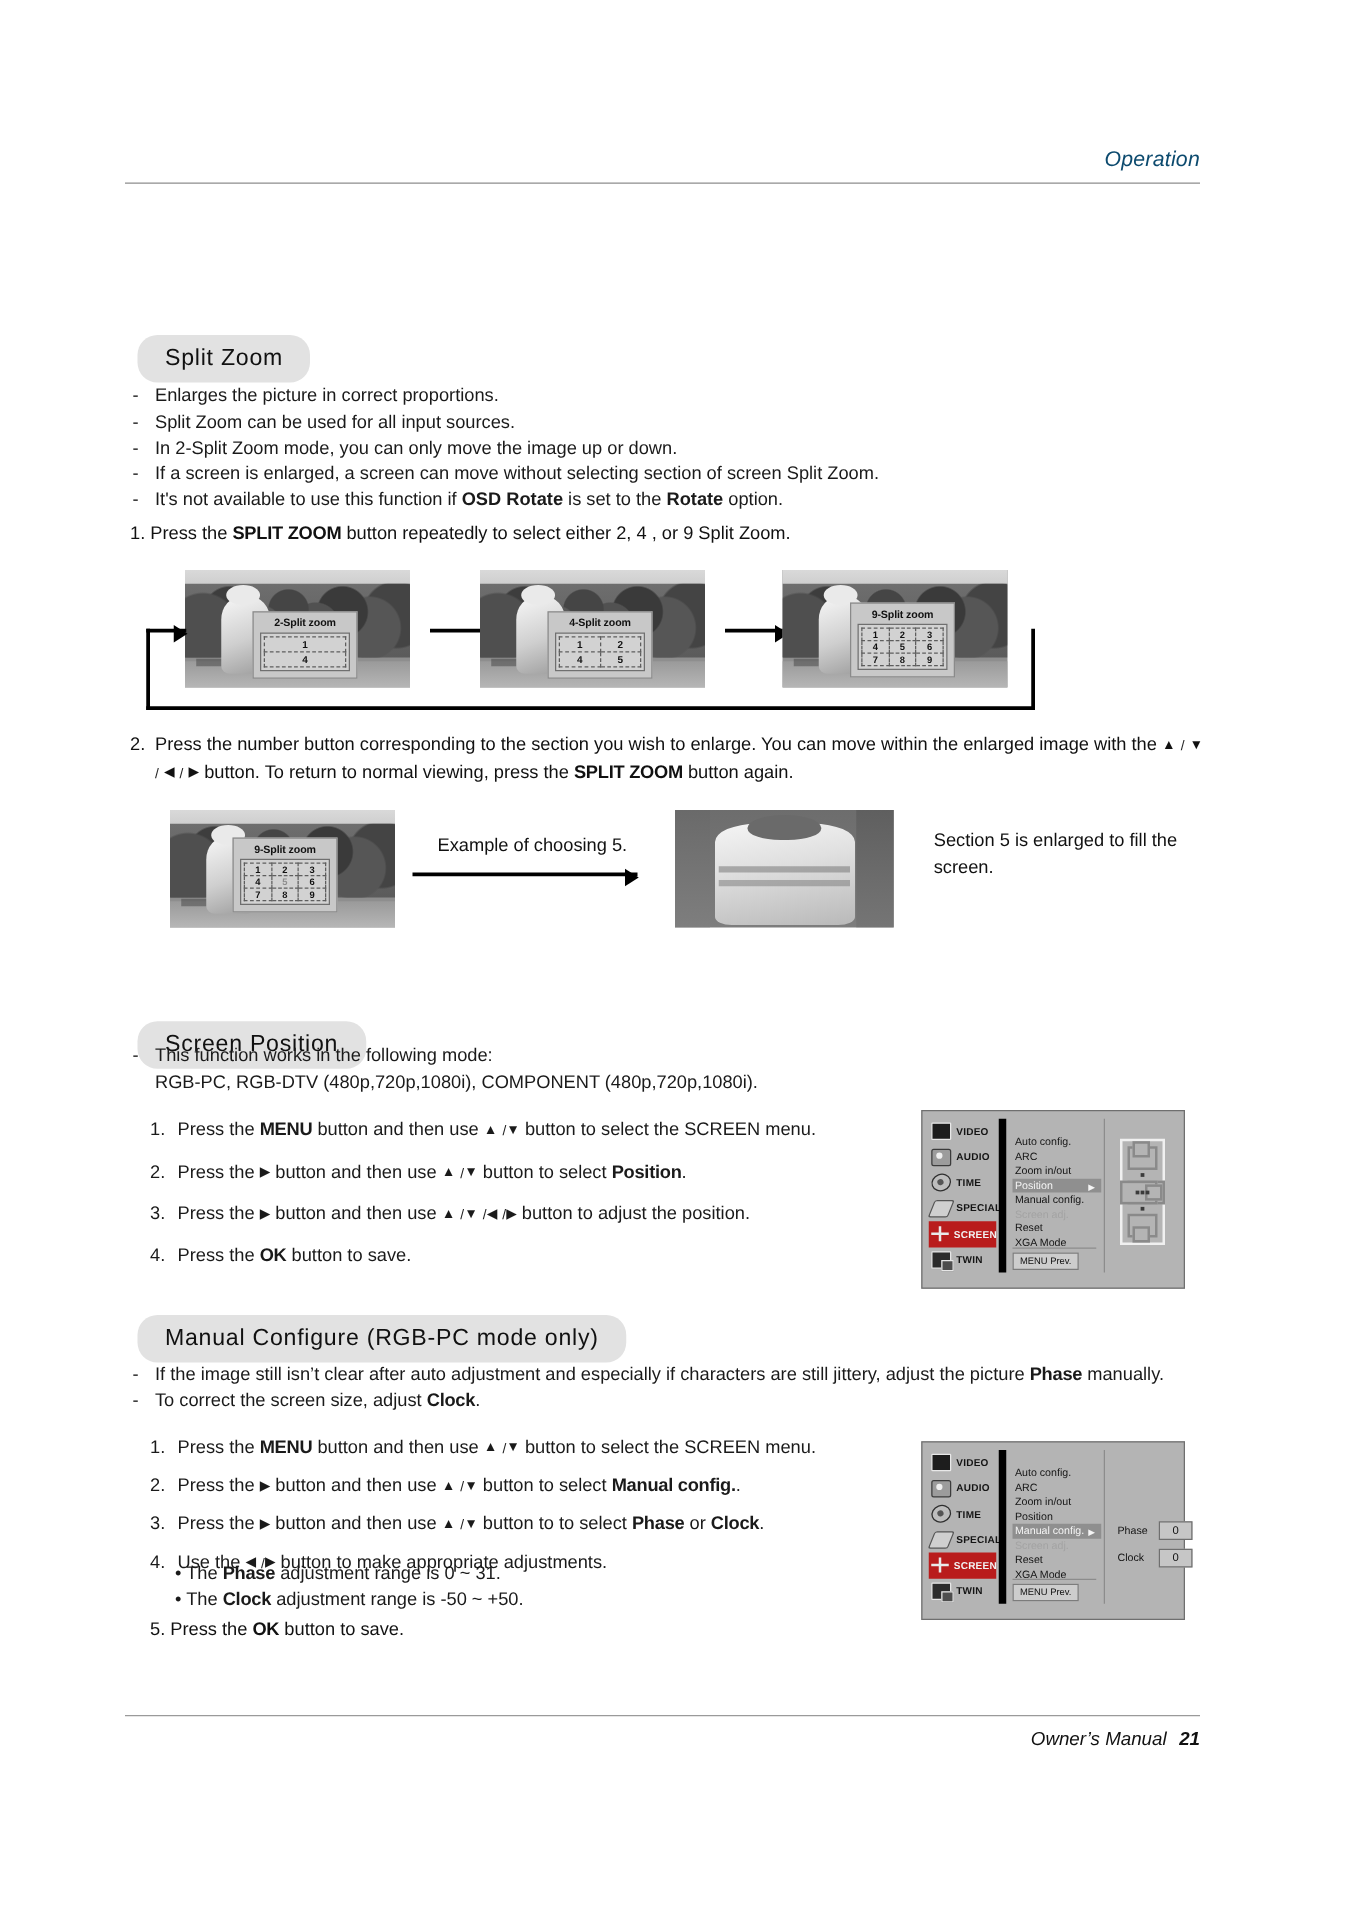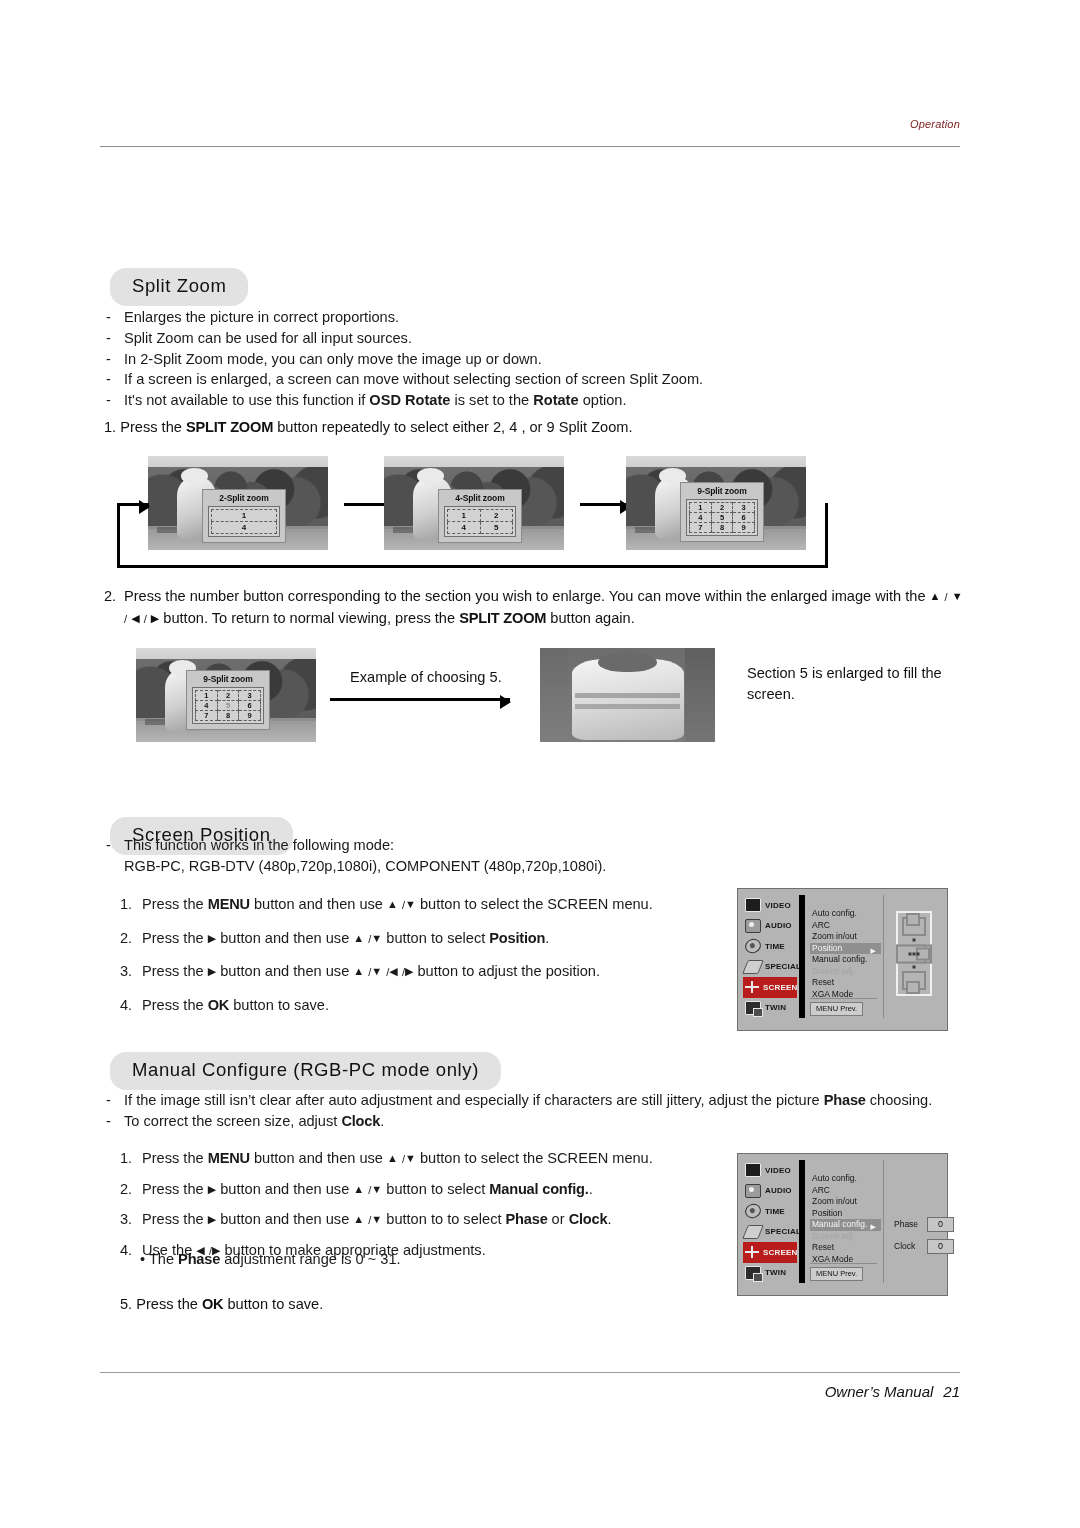--- a/index.html
+++ b/index.html
@@ -19,7 +19,7 @@
   .runhead {
     position: absolute; left: 100px; top: 118px; width: 860px;
     text-align: right;
-    font-style: italic; font-size: 11px; color: #7f1d1d;
+    font-style: italic; font-size: 17px; color: #0c4a6e;
     letter-spacing: .2px;
   }
   .rule-top {

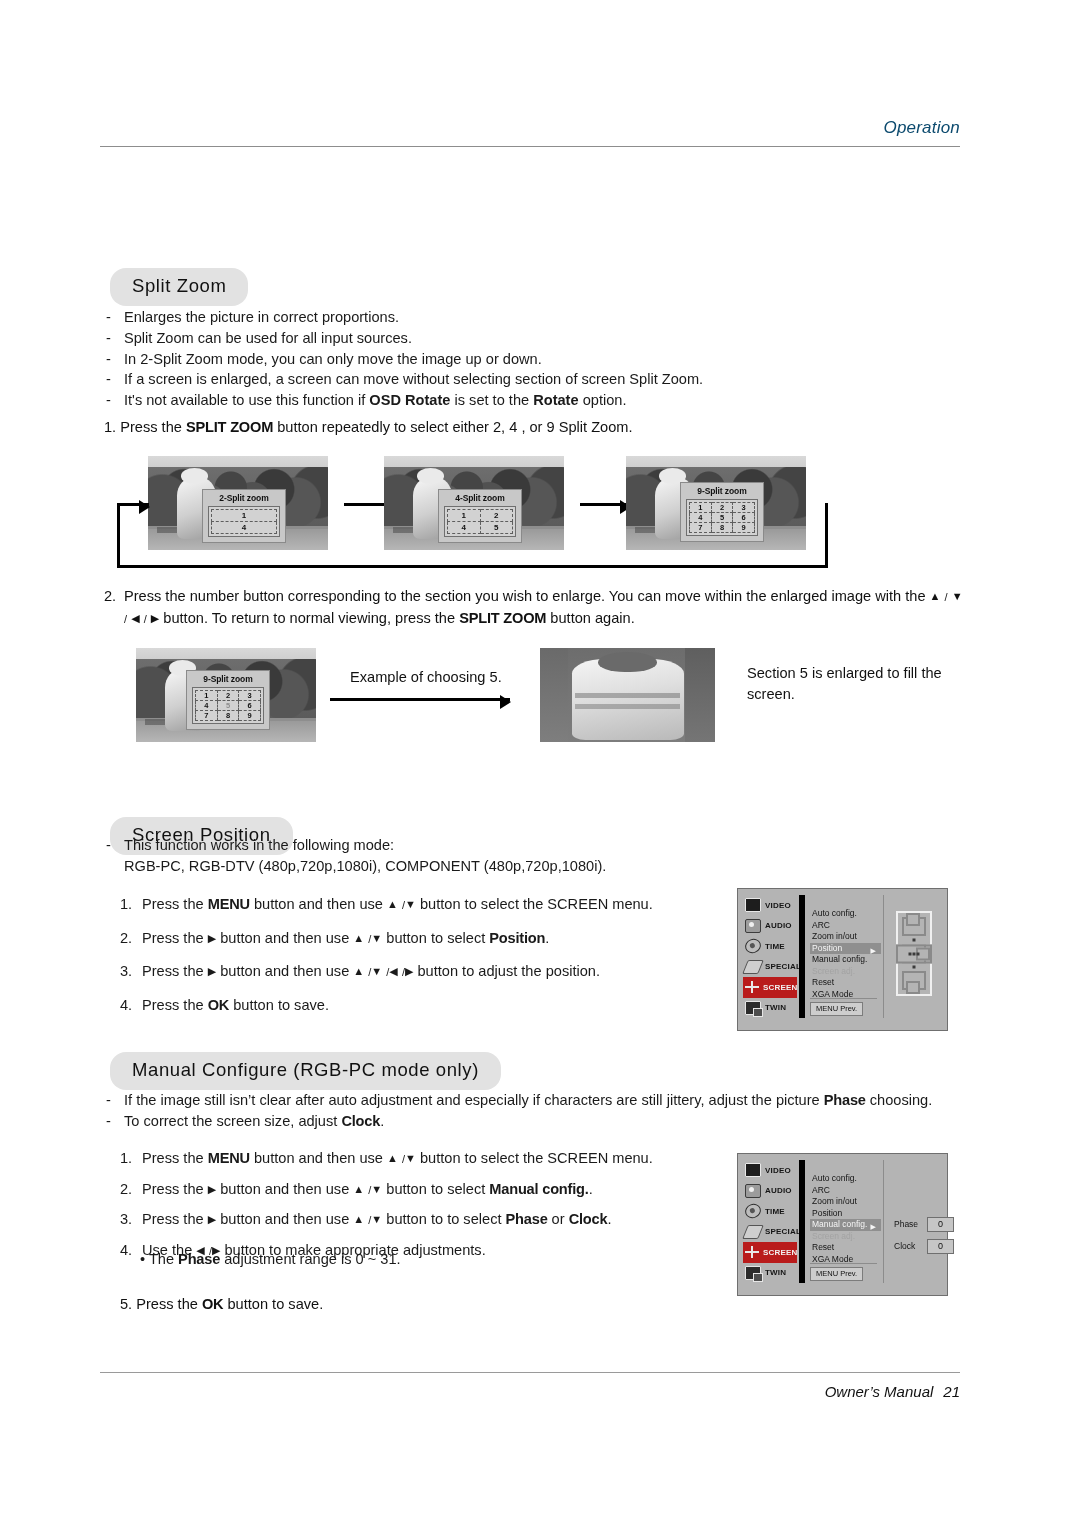--- a/index.html
+++ b/index.html
@@ -537,7 +537,7 @@
   <div class="pill" style="left:110px; top:1052px;">Manual Configure (RGB-PC mode only)</div>
 
   <div class="dashlist" style="left:104px; top:1090px; width:860px;">
-    <div class="li"><span class="dash">-</span><span>If the image still isn’t clear after auto adjustment and especially if characters are still jittery, adjust the picture </span><b class="bx">Phase</b><span> choosing.</span></div>
+    <div class="li"><span class="dash">-</span><span>If the image still isn’t clear after auto adjustment and especially if characters are still jittery, adjust the picture </span><b class="bx">Phase</b><span> manually.</span></div>
     <div class="li"><span class="dash">-</span><span>To correct the screen size, adjust </span><b class="bx">Clock</b><span>.</span></div>
   </div>
 

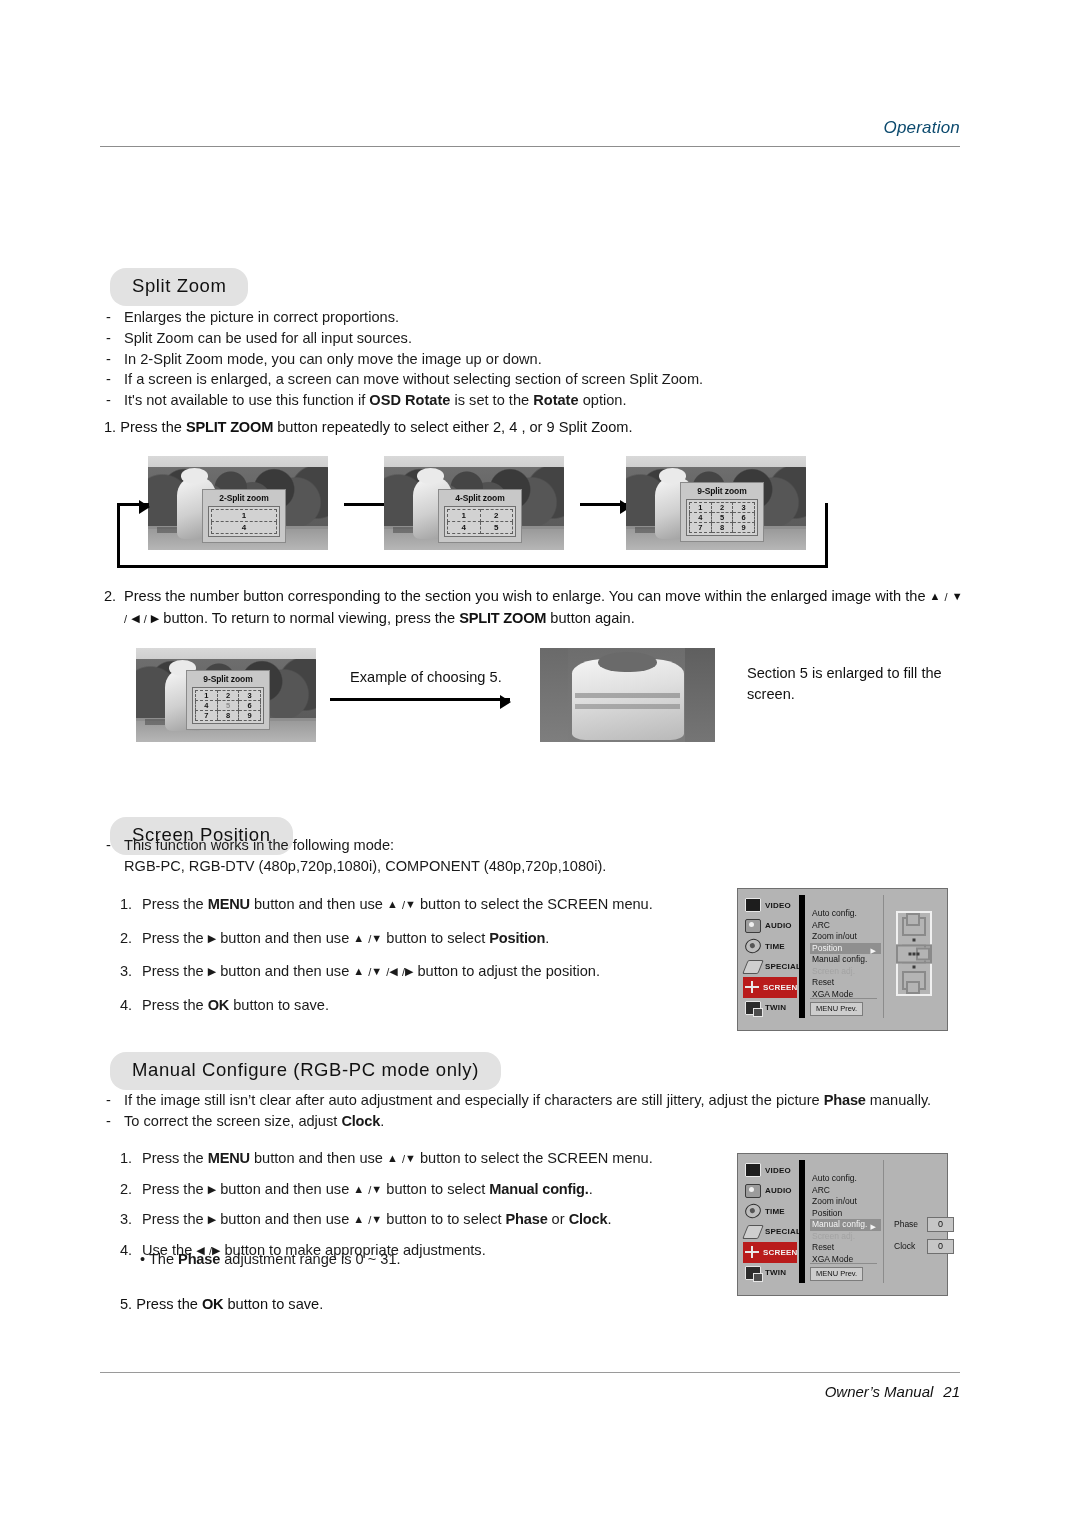--- a/index.html
+++ b/index.html
@@ -562,6 +562,7 @@
 
   <div class="bullets" style="left:140px; top:1249px; width:500px;">
     <div>• The <b class="bx">Phase</b><span> adjustment range is 0 ~ 31.</span></div>
+    <div>• The <b class="bx">Clock</b><span> adjustment range is -50 ~ +50.</span></div>
   </div>
 
   <div class="txt" style="left:120px; top:1294px; width:600px;">

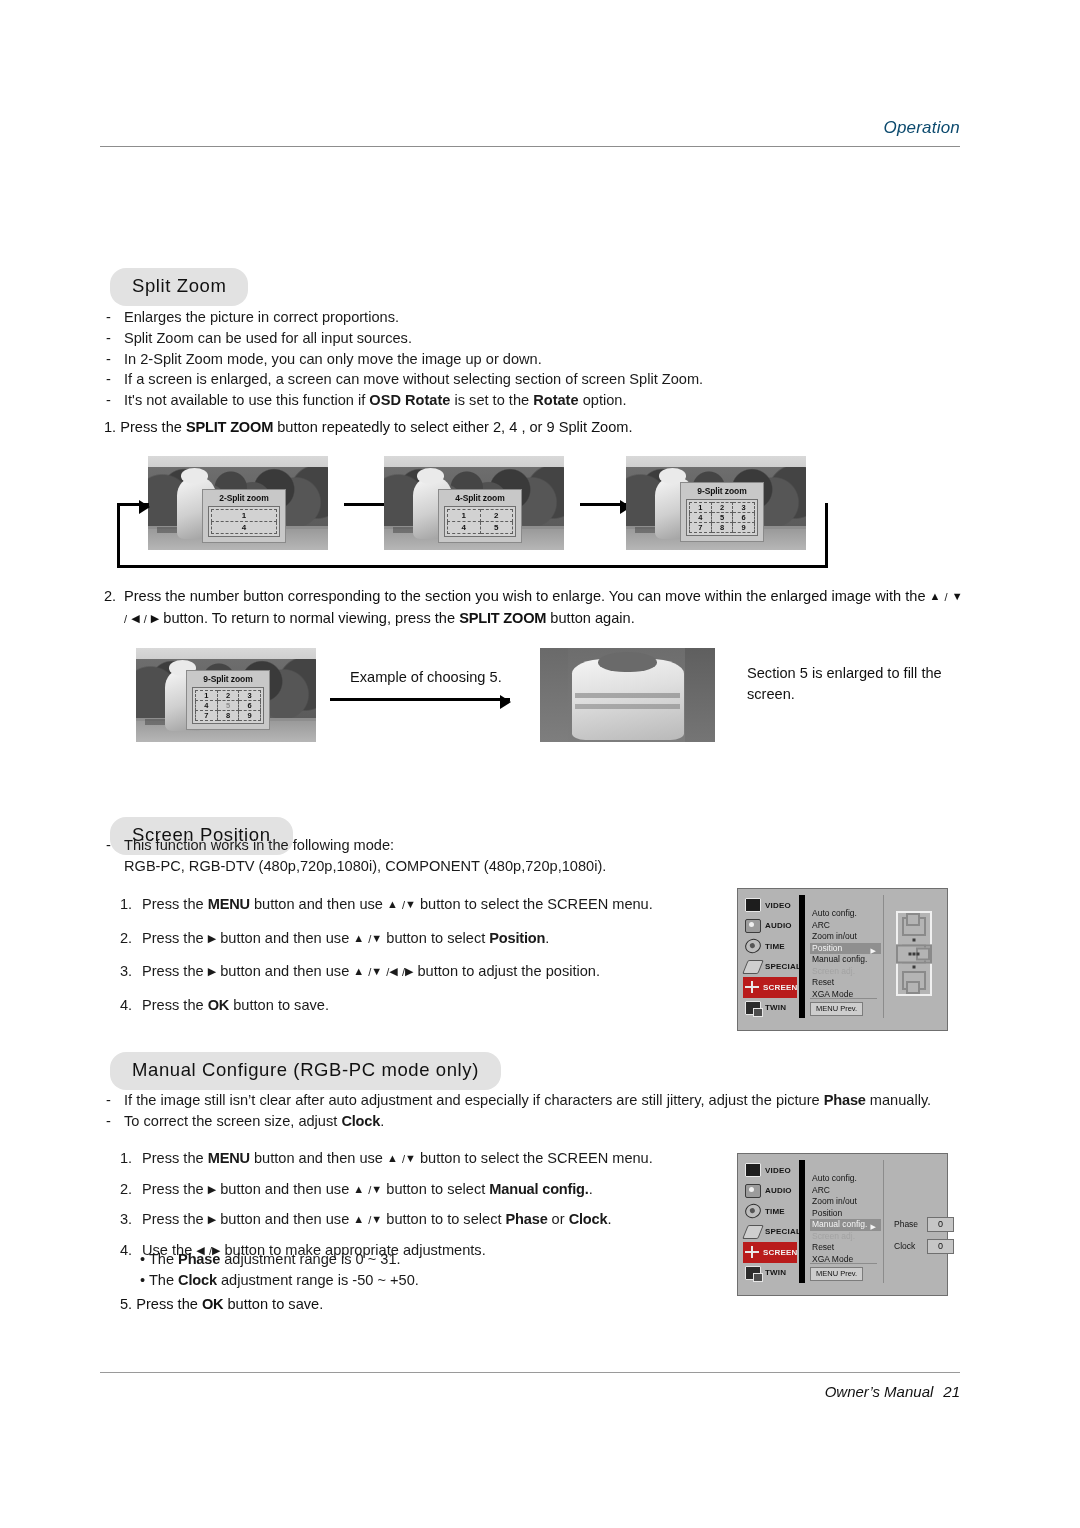--- a/index.html
+++ b/index.html
@@ -35,7 +35,7 @@
     text-align: right;
     font-style: italic; font-size: 15px; color: #111;
   }
-  .footer .pg { font-style: italic; padding-left: 10px; font-weight: 400;}
+  .footer .pg { font-style: italic; padding-left: 10px; font-weight: 700;}
 
   
   .pill {

